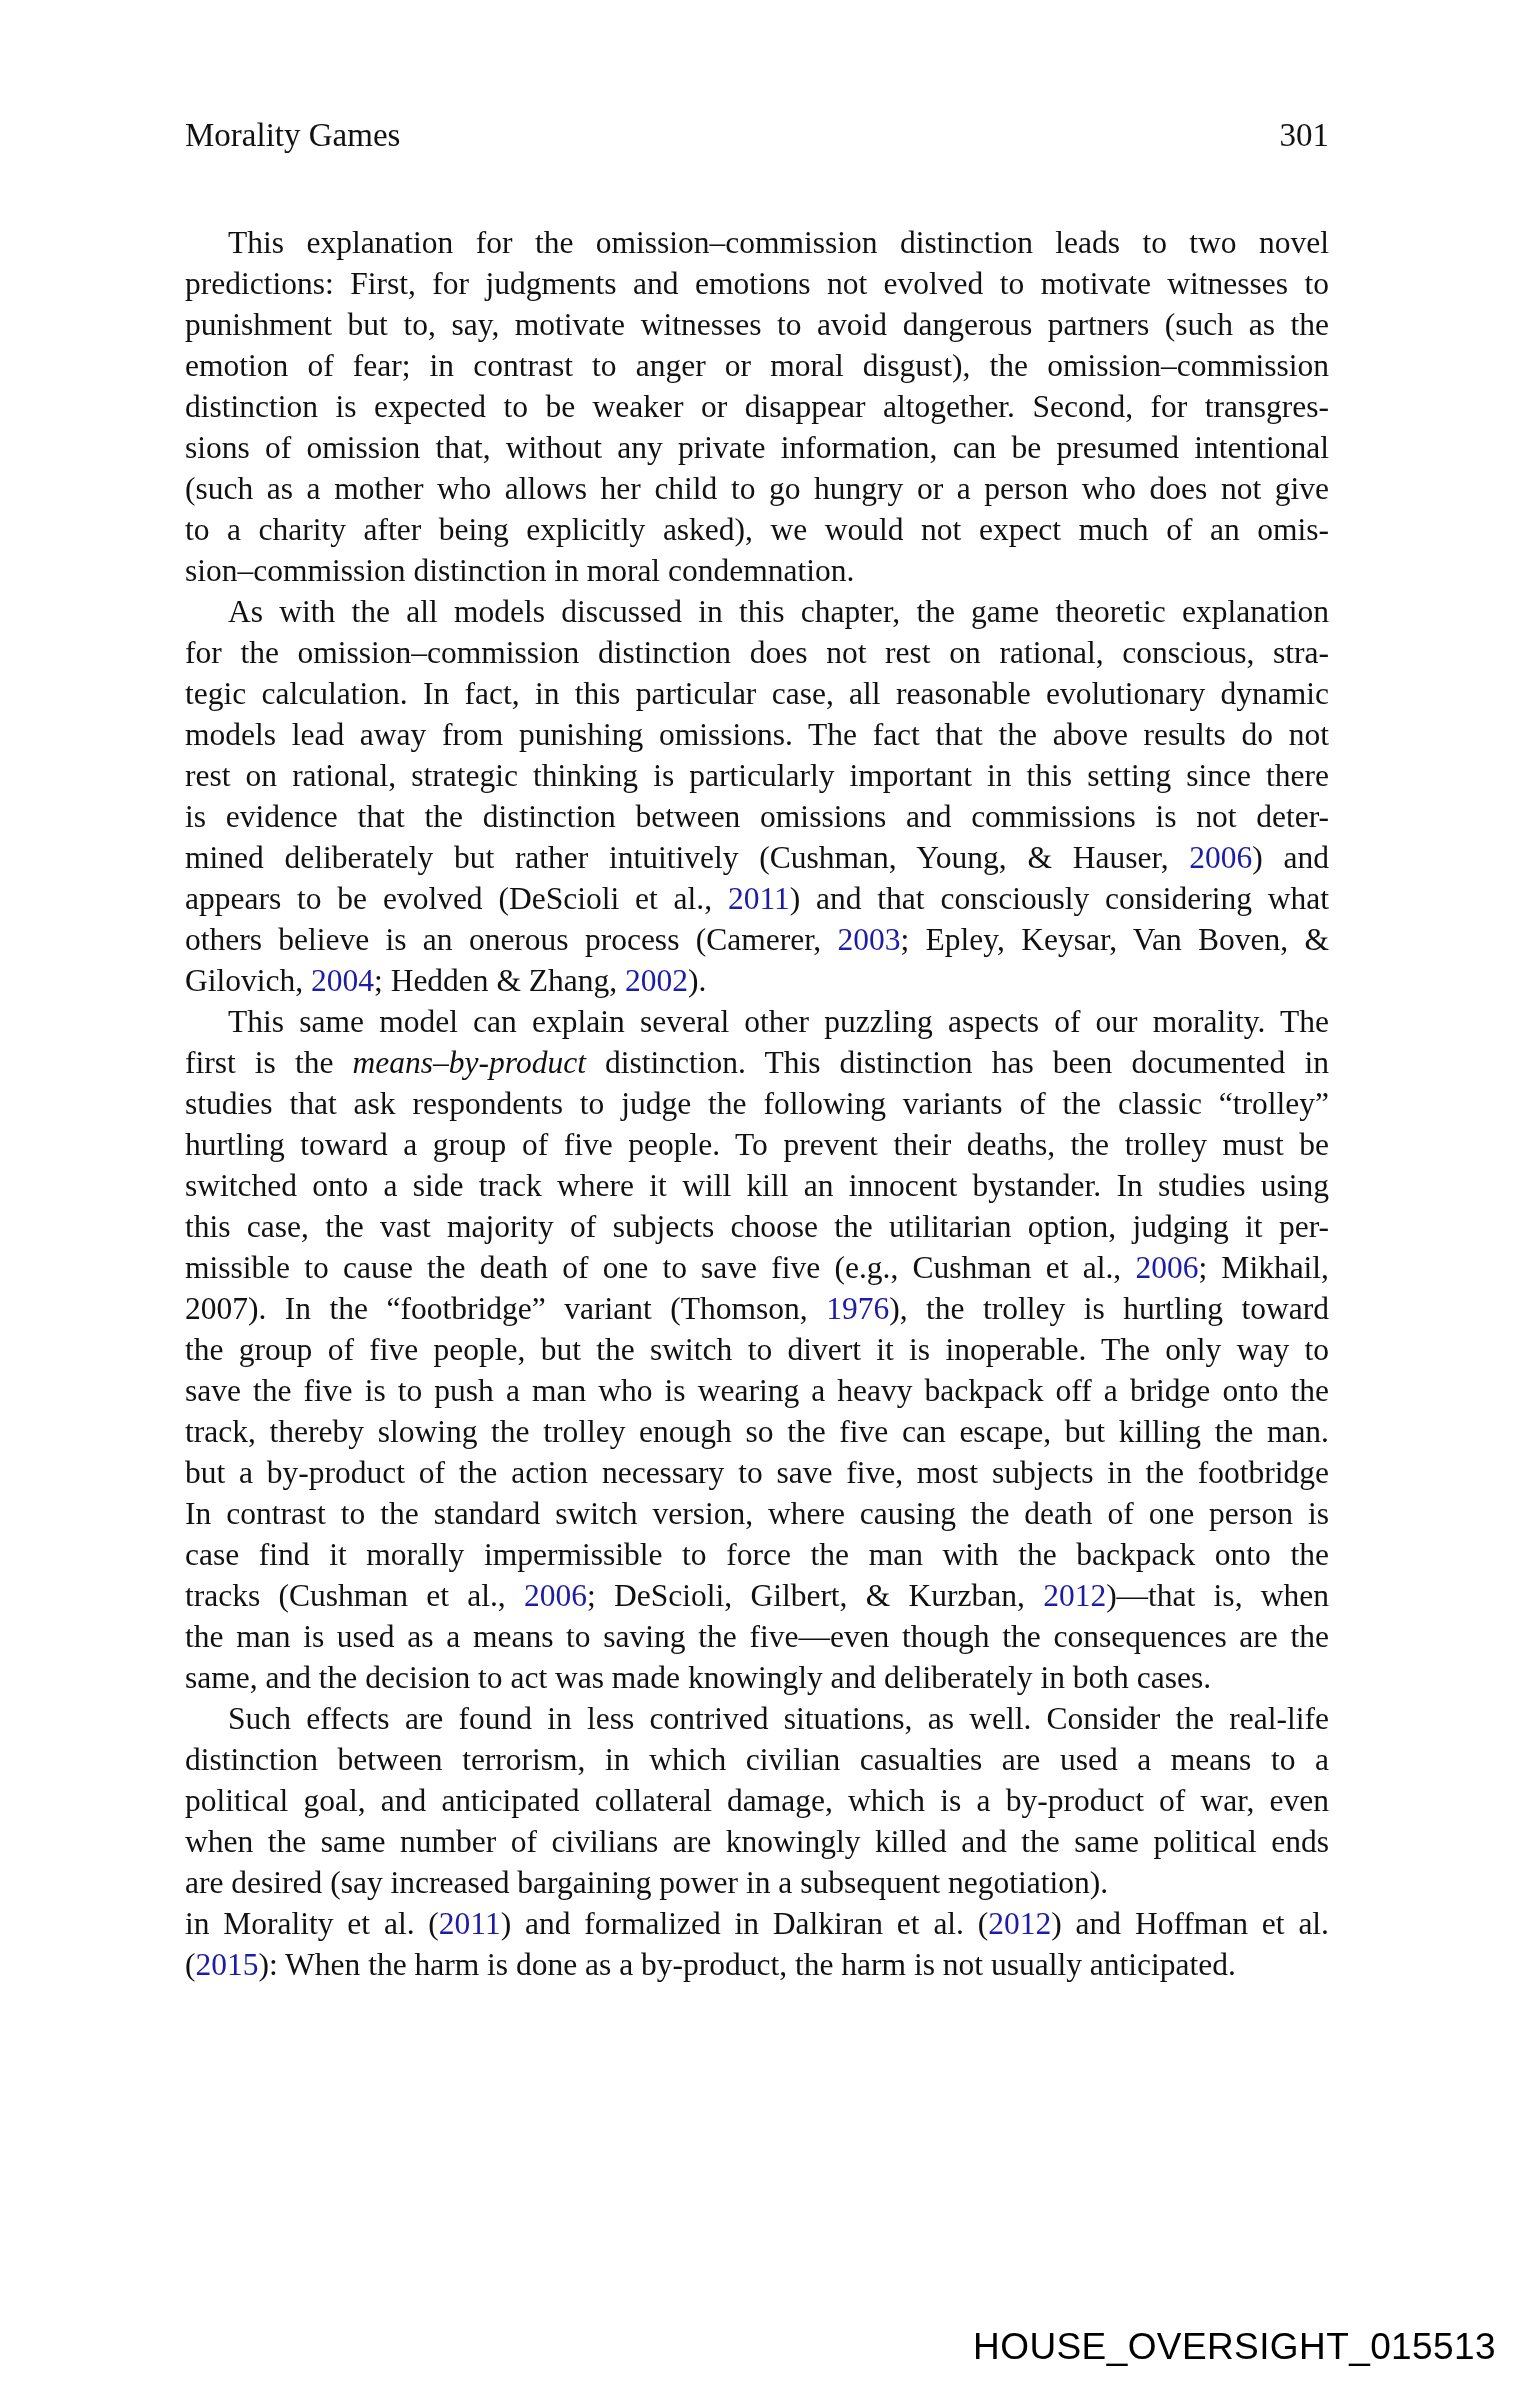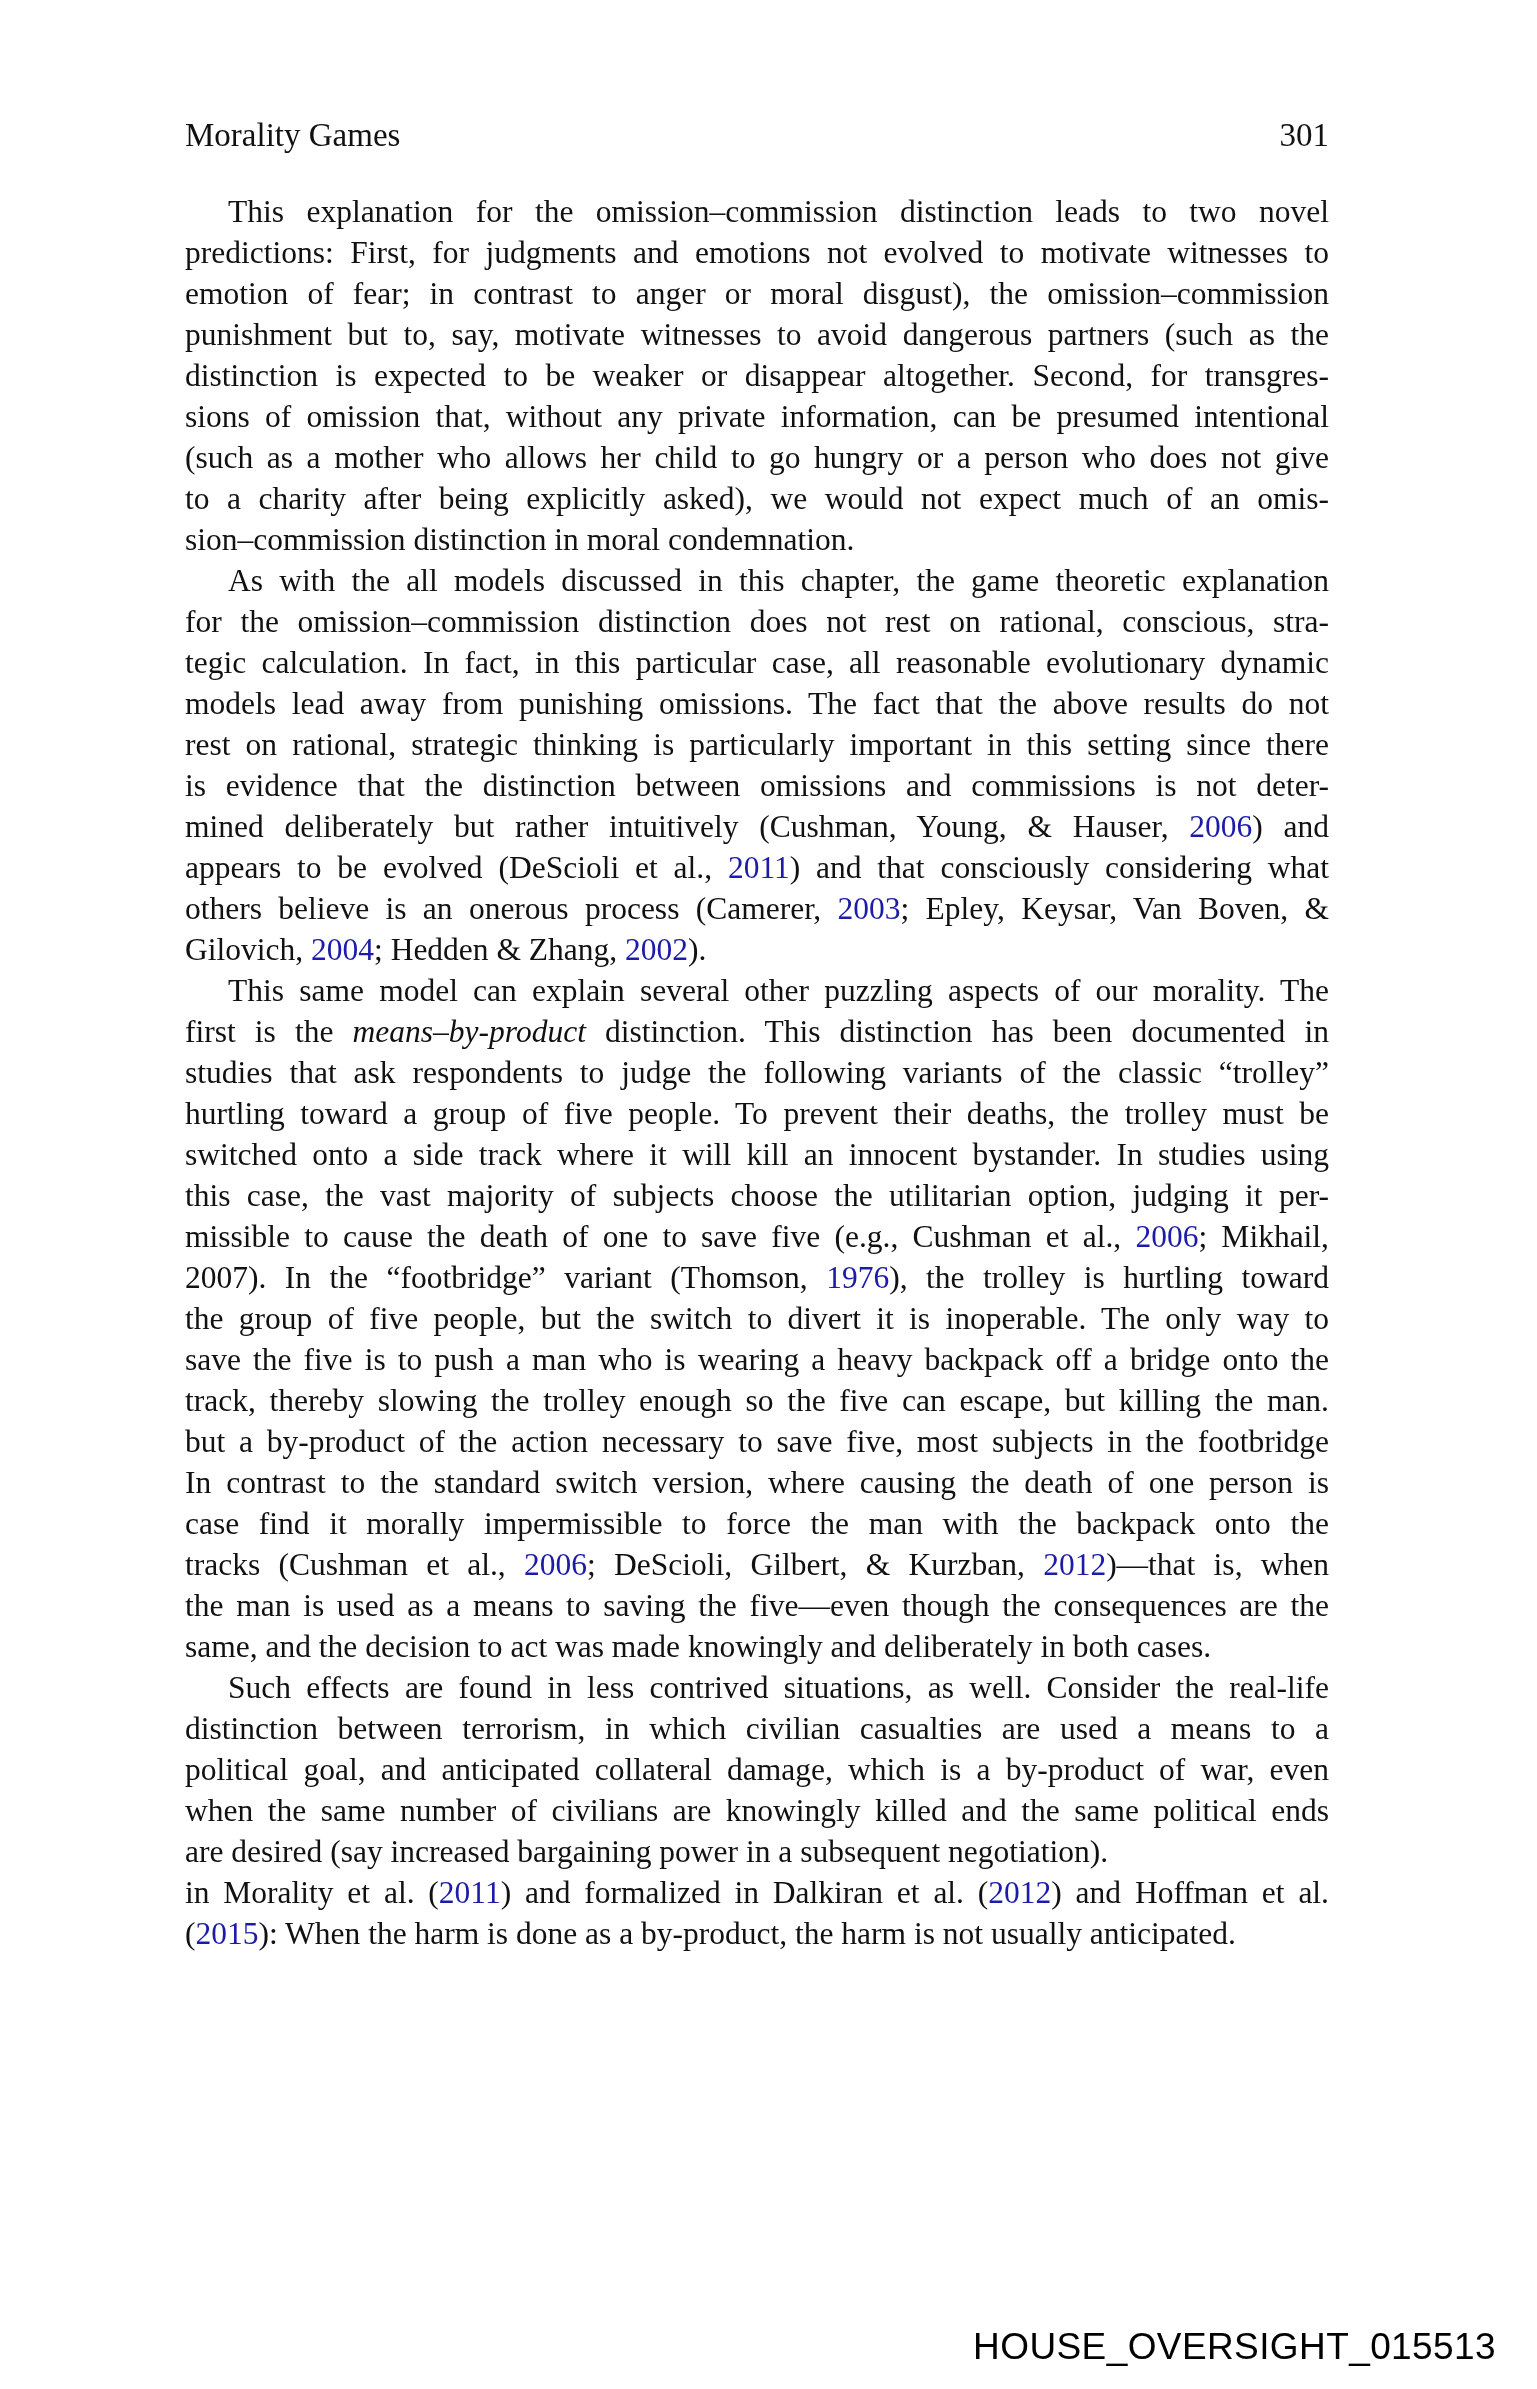--- a/index.html
+++ b/index.html
@@ -36,7 +36,7 @@
     }
     .body-text {
       position: absolute;
-      top: 191px;
+      top: 222px;
       left: 185px;
       width: 1144px;
       font-size: 31.5px;

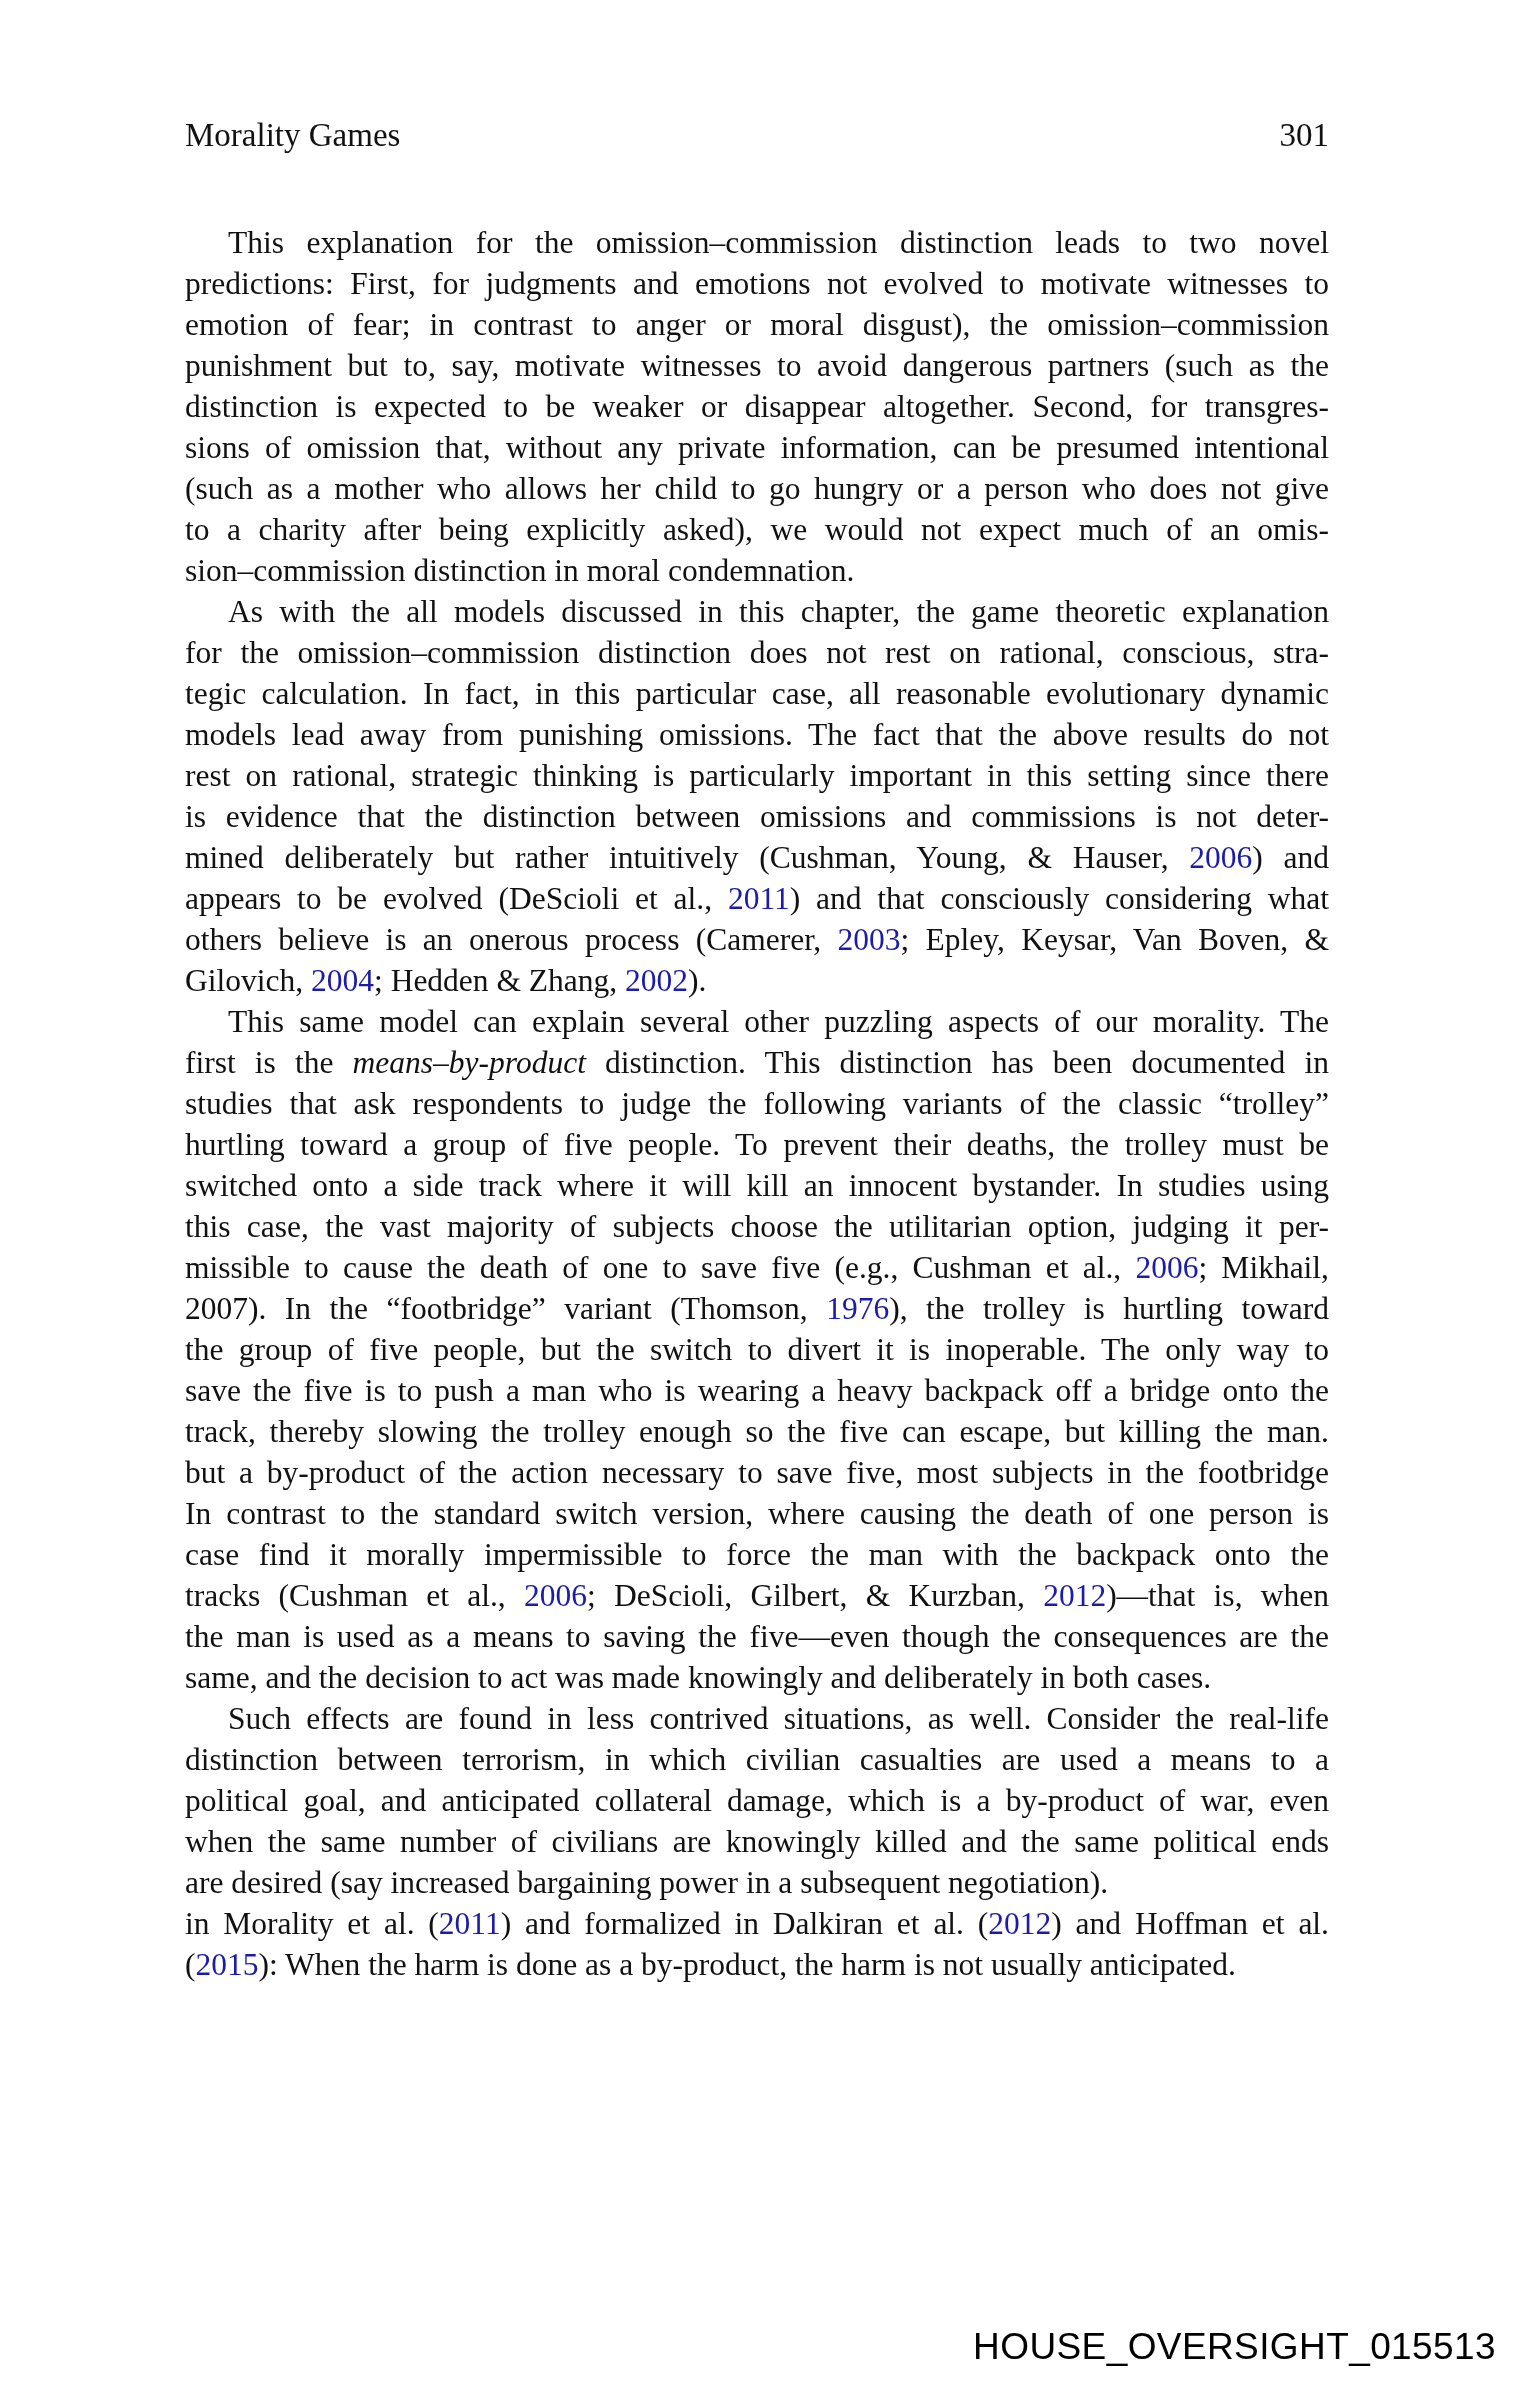--- a/index.html
+++ b/index.html
@@ -96,8 +96,8 @@
     <div>
       <div class="line indent"><span class="line-inner"><span>This explanation for the omission–commission distinction leads to two novel</span></span></div>
       <div class="line"><span class="line-inner"><span>predictions: First, for judgments and emotions not evolved to motivate witnesses to</span></span></div>
+      <div class="line"><span class="line-inner"><span>punishment but to, say, motivate witnesses to avoid dangerous partners (such as the</span></span></div>
       <div class="line"><span class="line-inner"><span>emotion of fear; in contrast to anger or moral disgust), the omission–commission</span></span></div>
-      <div class="line"><span class="line-inner"><span>punishment but to, say, motivate witnesses to avoid dangerous partners (such as the</span></span></div>
       <div class="line"><span class="line-inner"><span>distinction is expected to be weaker or disappear altogether. Second, for transgres-</span></span></div>
       <div class="line"><span class="line-inner"><span>sions of omission that, without any private information, can be presumed intentional</span></span></div>
       <div class="line"><span class="line-inner"><span>(such as a mother who allows her child to go hungry or a person who does not give</span></span></div>

